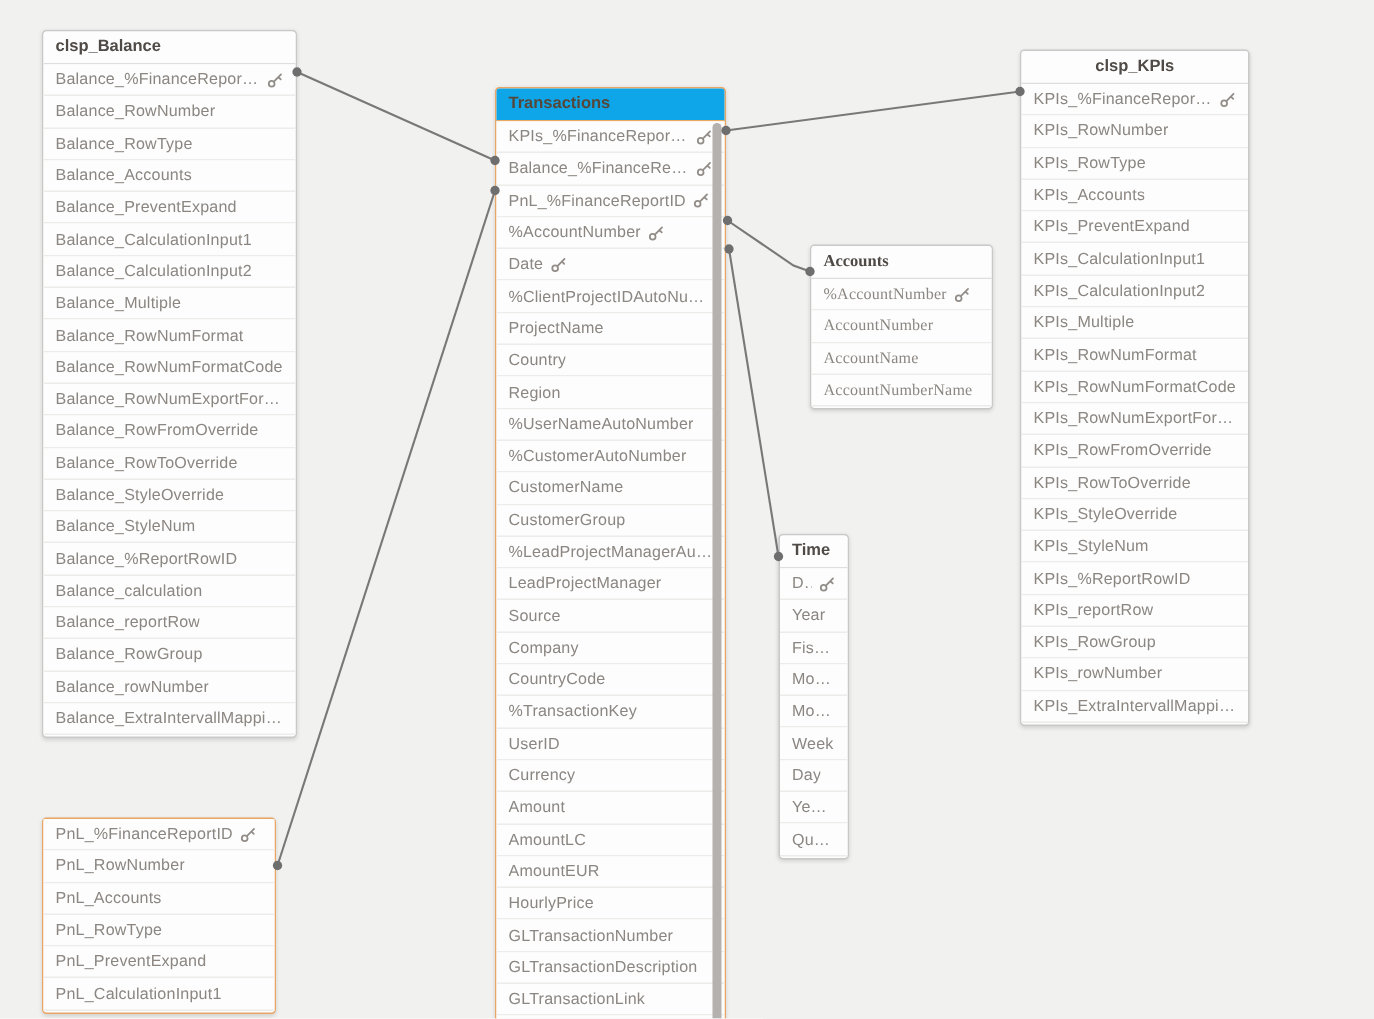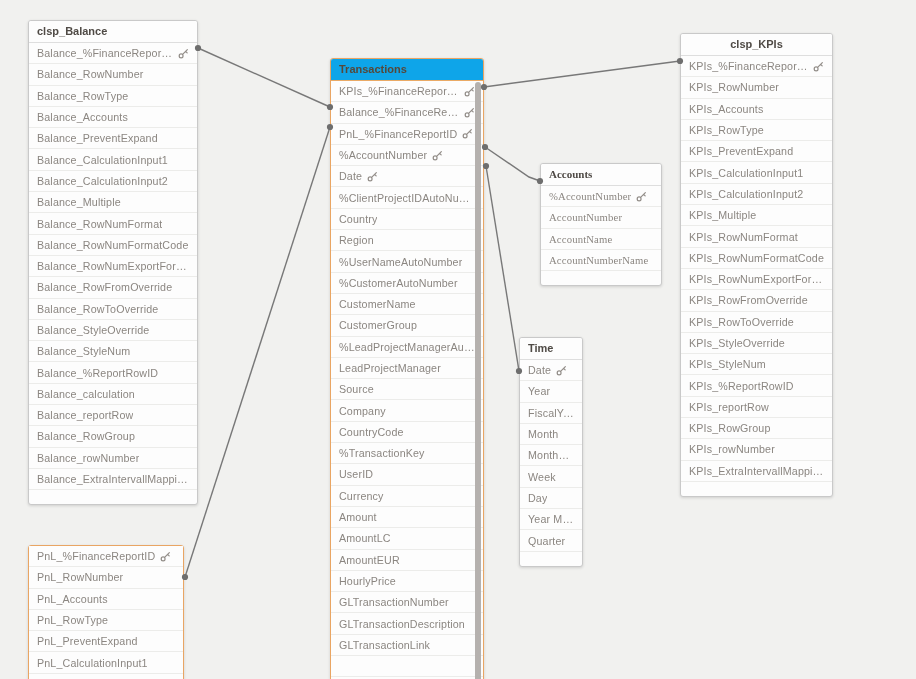--- a/index.html
+++ b/index.html
@@ -10,7 +10,7 @@
   }
   .dm-table{
     position:absolute;background:#fdfdfd;border:1px solid #c9c9c9;border-radius:3px;
-    box-shadow:0 1px 3px rgba(0,0,0,.14);padding-bottom:14px;box-sizing:border-box;
+    box-shadow:0 1px 3px rgba(0,0,0,.14);padding-bottom:1px;box-sizing:border-box;
   }
   .dm-table.selected{border-color:#e9a563;}
   .thead{

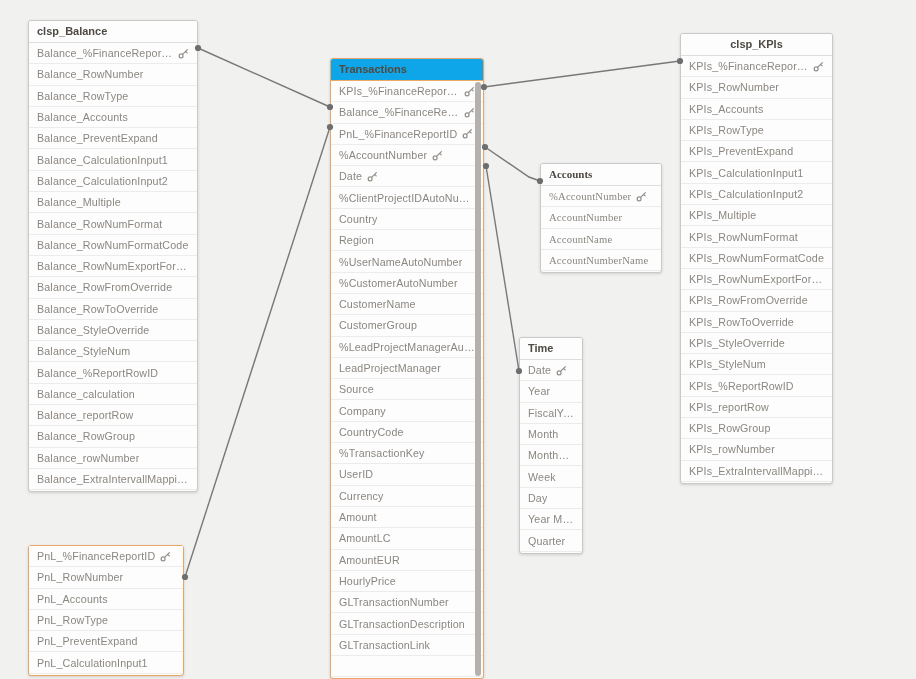--- a/index.html
+++ b/index.html
@@ -278,10 +278,10 @@
         <span class="fname">KPIs_RowNumber</span>
       </div>
       <div class="frow">
+        <span class="fname">KPIs_RowType</span>
+      </div>
+      <div class="frow">
         <span class="fname">KPIs_Accounts</span>
-      </div>
-      <div class="frow">
-        <span class="fname">KPIs_RowType</span>
       </div>
       <div class="frow">
         <span class="fname">KPIs_PreventExpand</span>

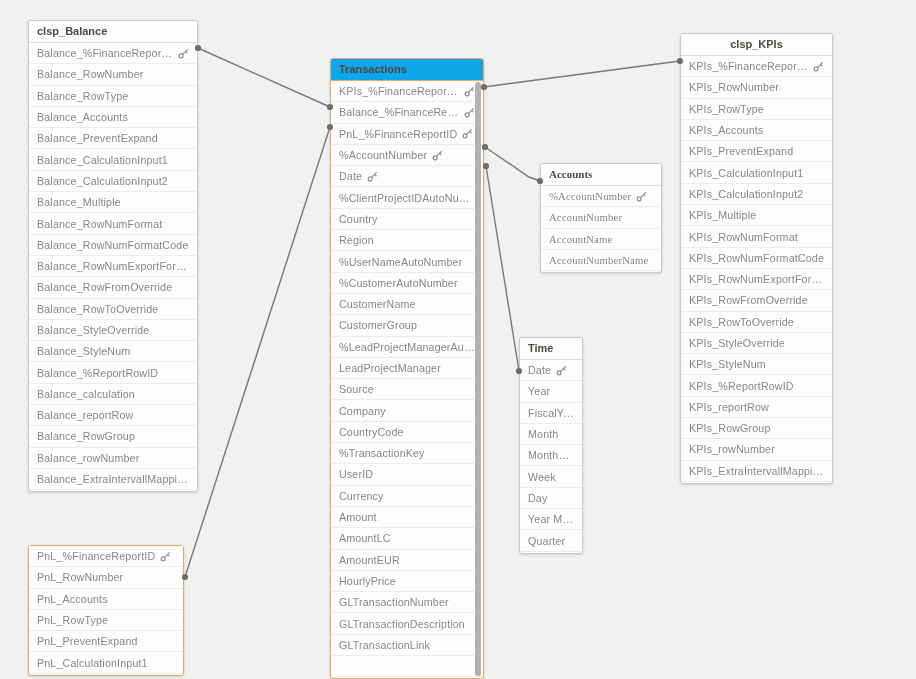--- a/index.html
+++ b/index.html
@@ -147,6 +147,9 @@
         <span class="fname">%ClientProjectIDAutoNumber</span>
       </div>
       <div class="frow">
+        <span class="fname">ProjectName</span>
+      </div>
+      <div class="frow">
         <span class="fname">Country</span>
       </div>
       <div class="frow">

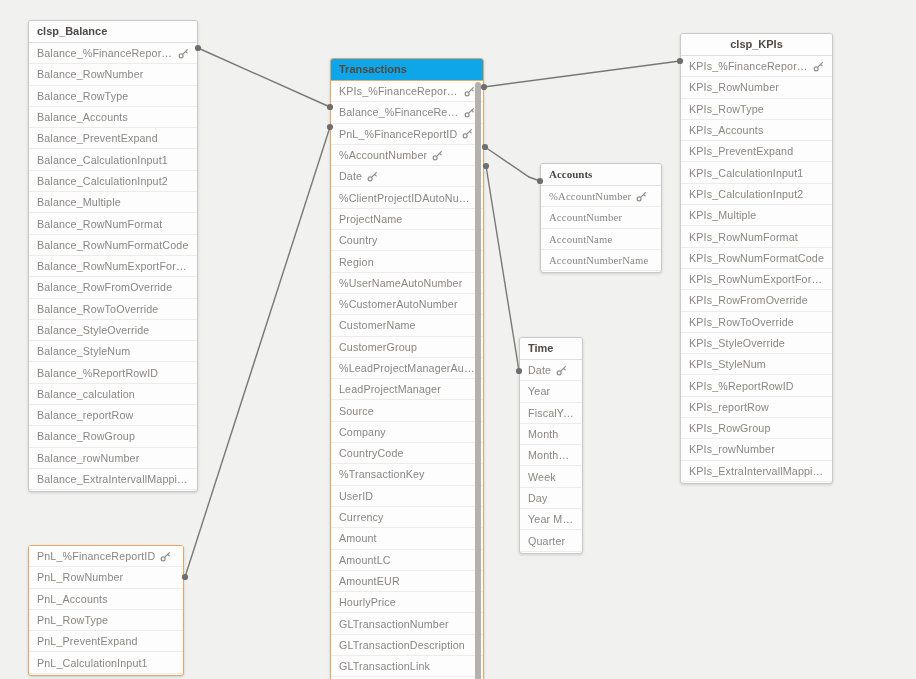--- a/index.html
+++ b/index.html
@@ -234,7 +234,7 @@
         <span class="fname">AccountNumberName</span>
       </div>
     </div>
-    <div class="dm-table" style="left: 519px; top: 337px; width: 64px;">
+    <div class="dm-table" style="left: 519px; top: 356px; width: 47px;">
       <div class="thead">Time</div>
       <div class="frow">
         <span class="fname">Date</span>

